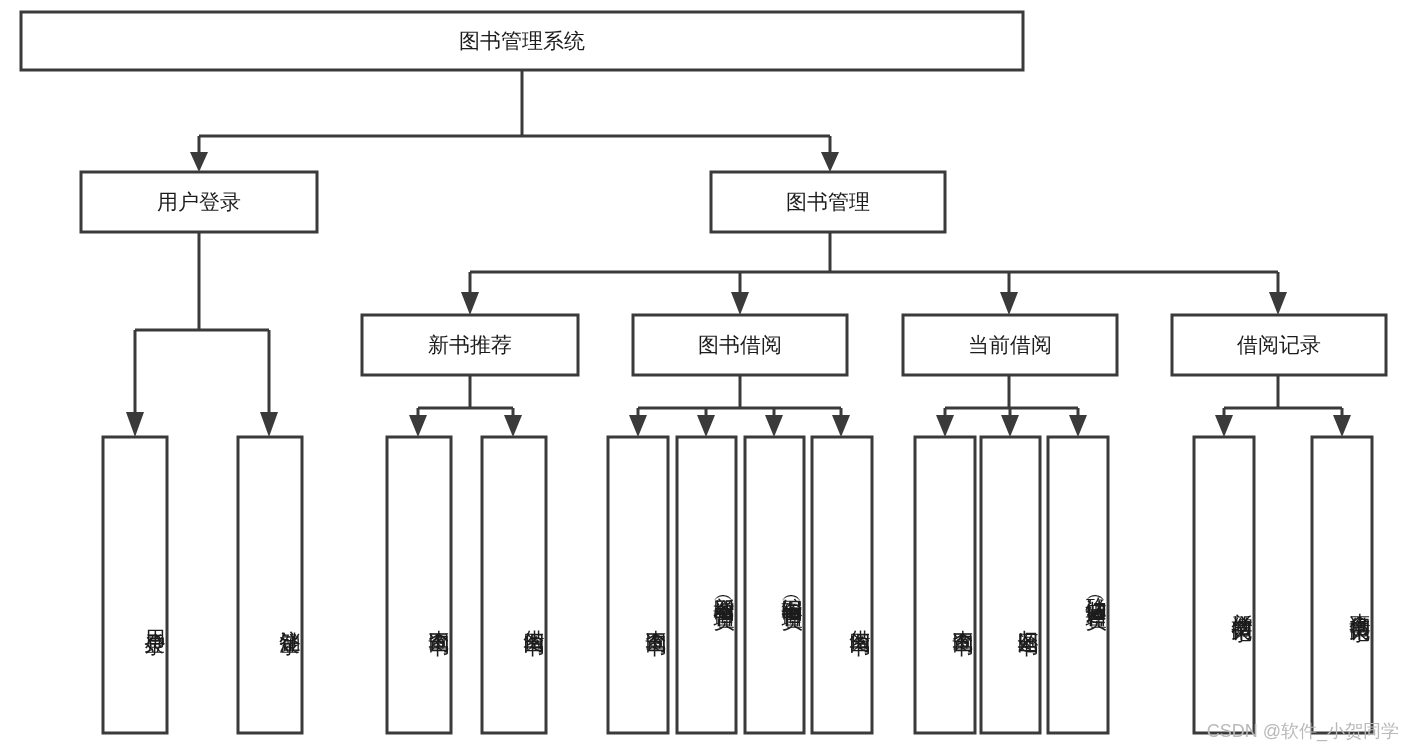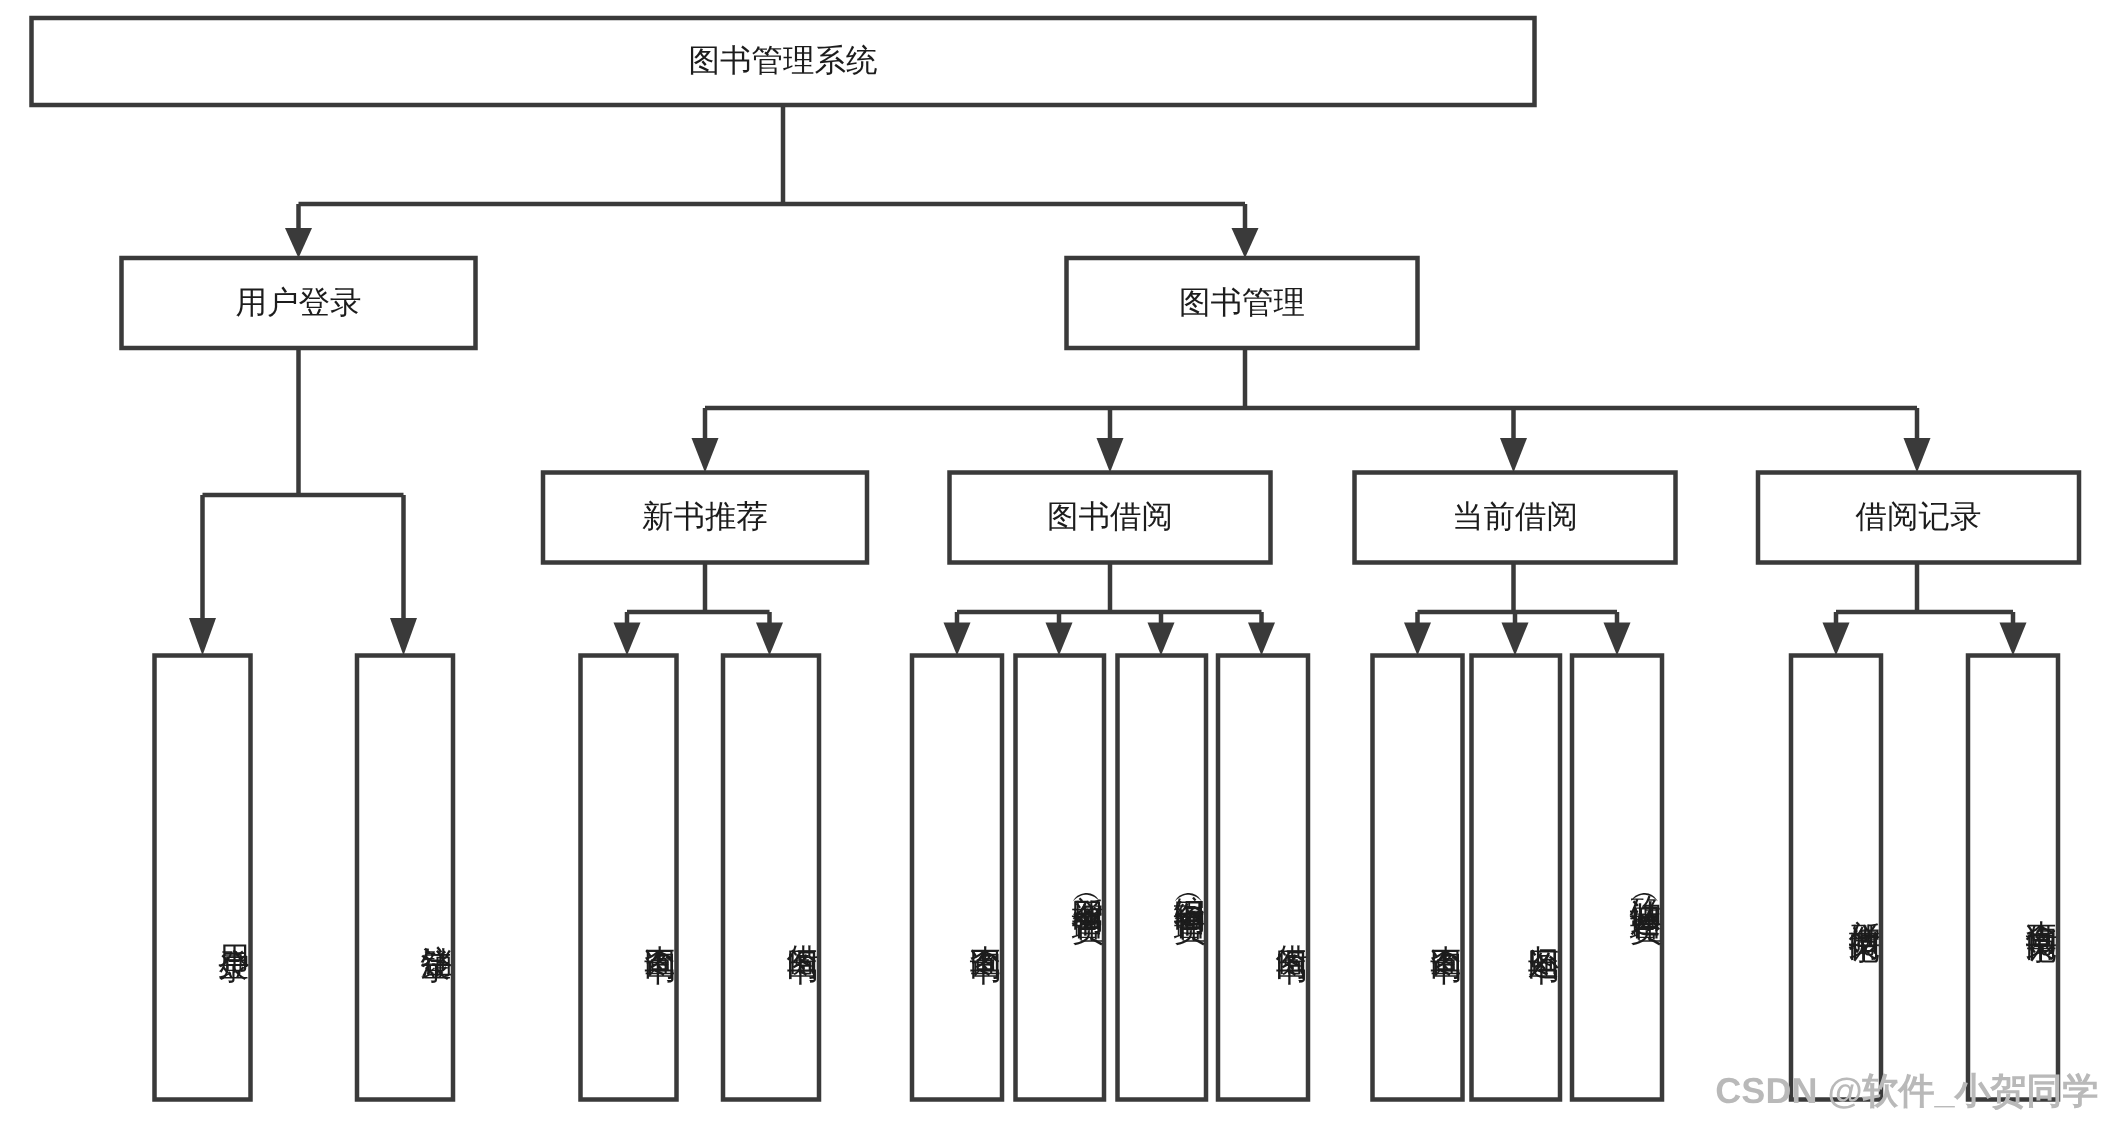--- a/index.html
+++ b/index.html
@@ -69,10 +69,9 @@
     right: 6px;
     bottom: 4px;
     font-family: "Liberation Sans", "DejaVu Sans", sans-serif;
-    font-size: 24px;
+    font-size: 18px;
     color: #b9b9b9;
     white-space: nowrap;
-    font-weight: bold;
   }
 </style>
 </head>

